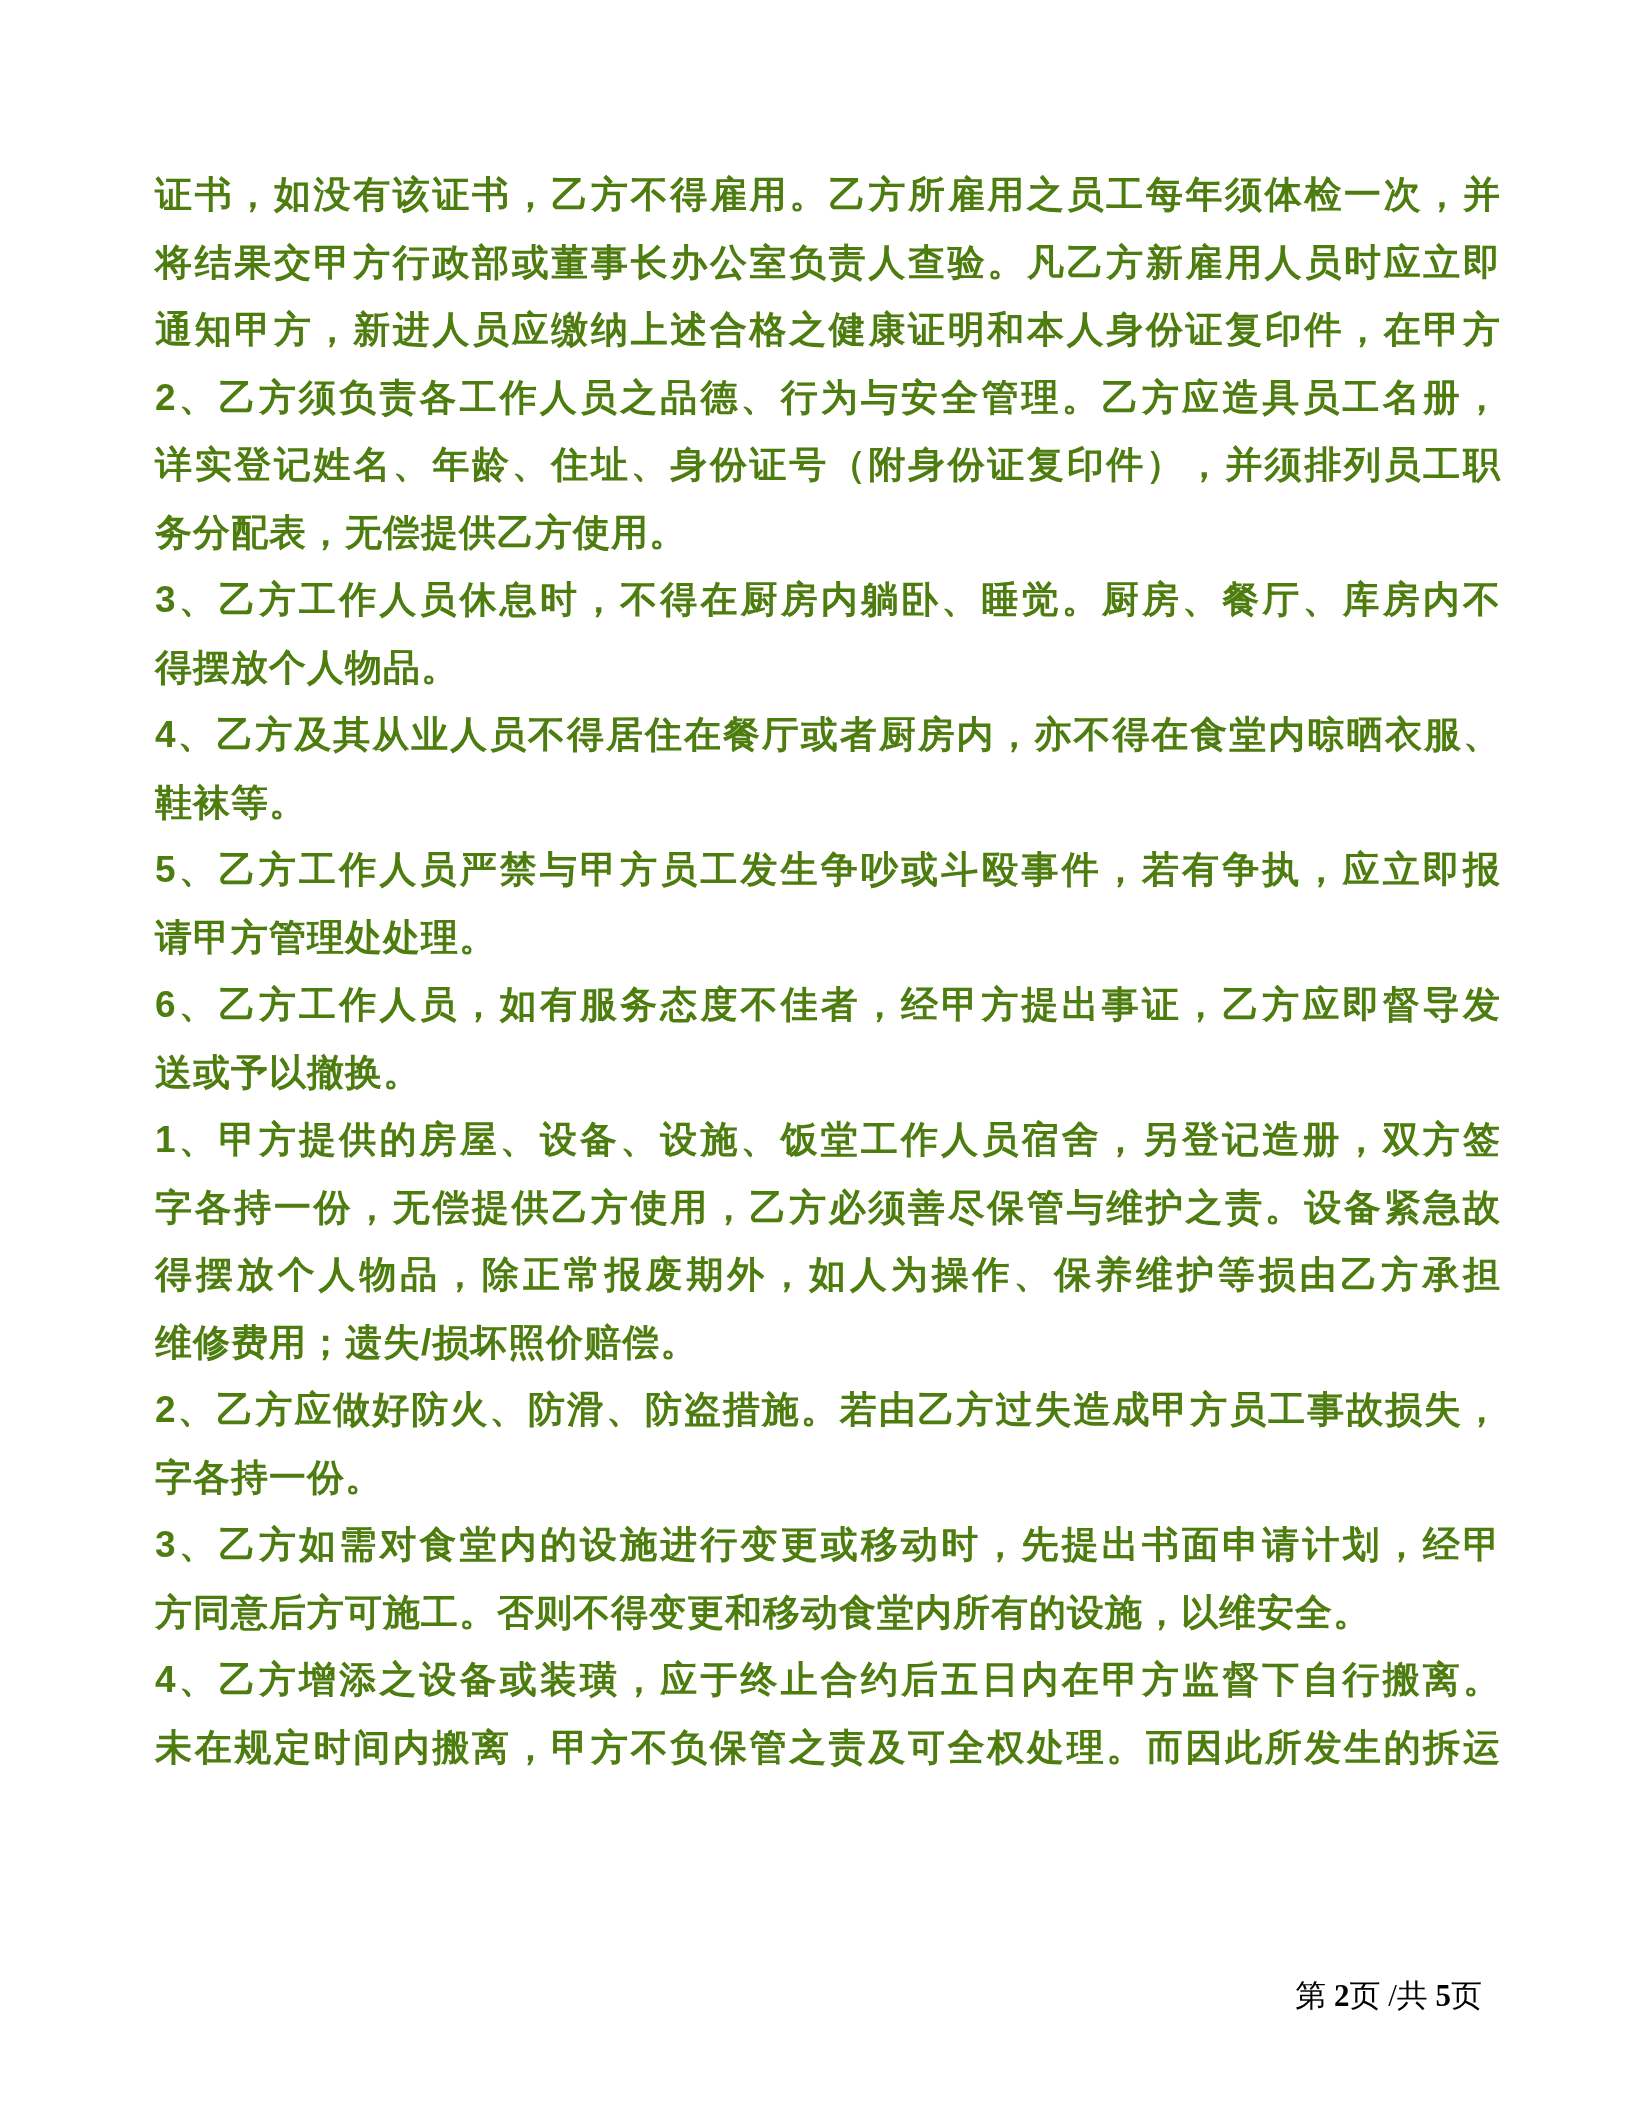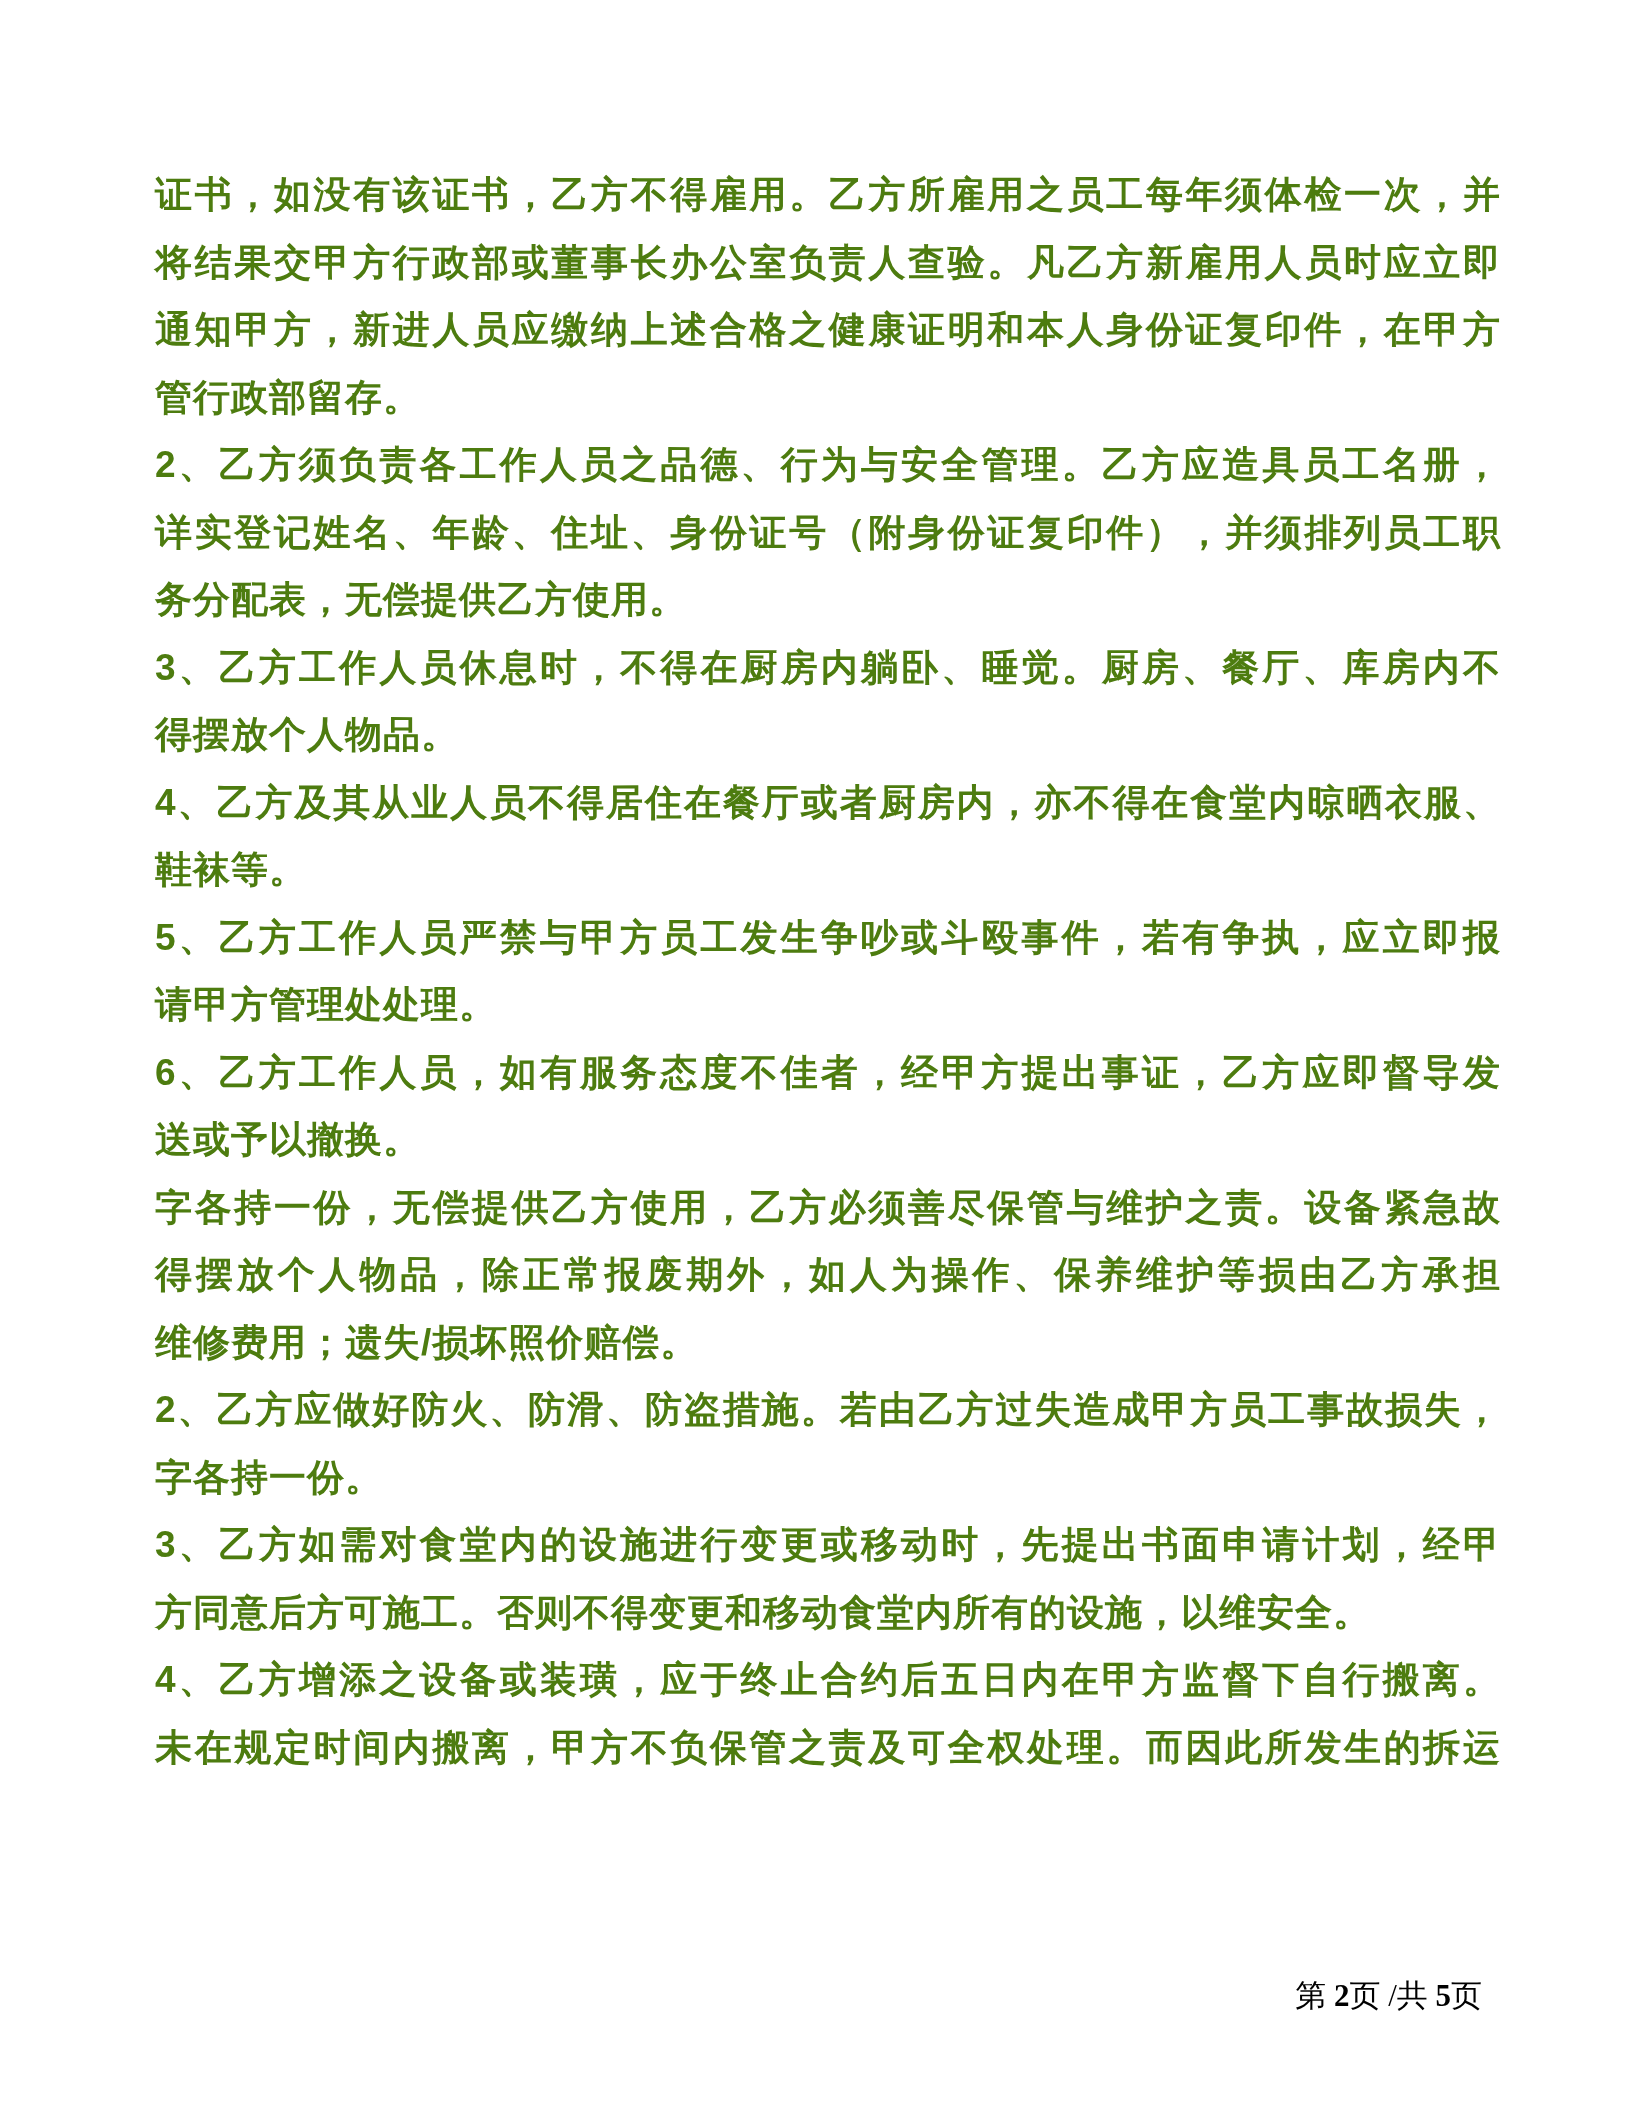--- a/index.html
+++ b/index.html
@@ -52,7 +52,6 @@
   <div class="line fill">证书，如没有该证书，乙方不得雇用。乙方所雇用之员工每年须体检一次，并</div>
   <div class="line fill">将结果交甲方行政部或董事长办公室负责人查验。凡乙方新雇用人员时应立即</div>
   <div class="line fill">通知甲方，新进人员应缴纳上述合格之健康证明和本人身份证复印件，在甲方</div>
-  <div class="line">管行政部留存。</div>
   <div class="line fill">2、乙方须负责各工作人员之品德、行为与安全管理。乙方应造具员工名册，</div>
   <div class="line fill">详实登记姓名、年龄、住址、身份证号（附身份证复印件），并须排列员工职</div>
   <div class="line">务分配表，无偿提供乙方使用。</div>

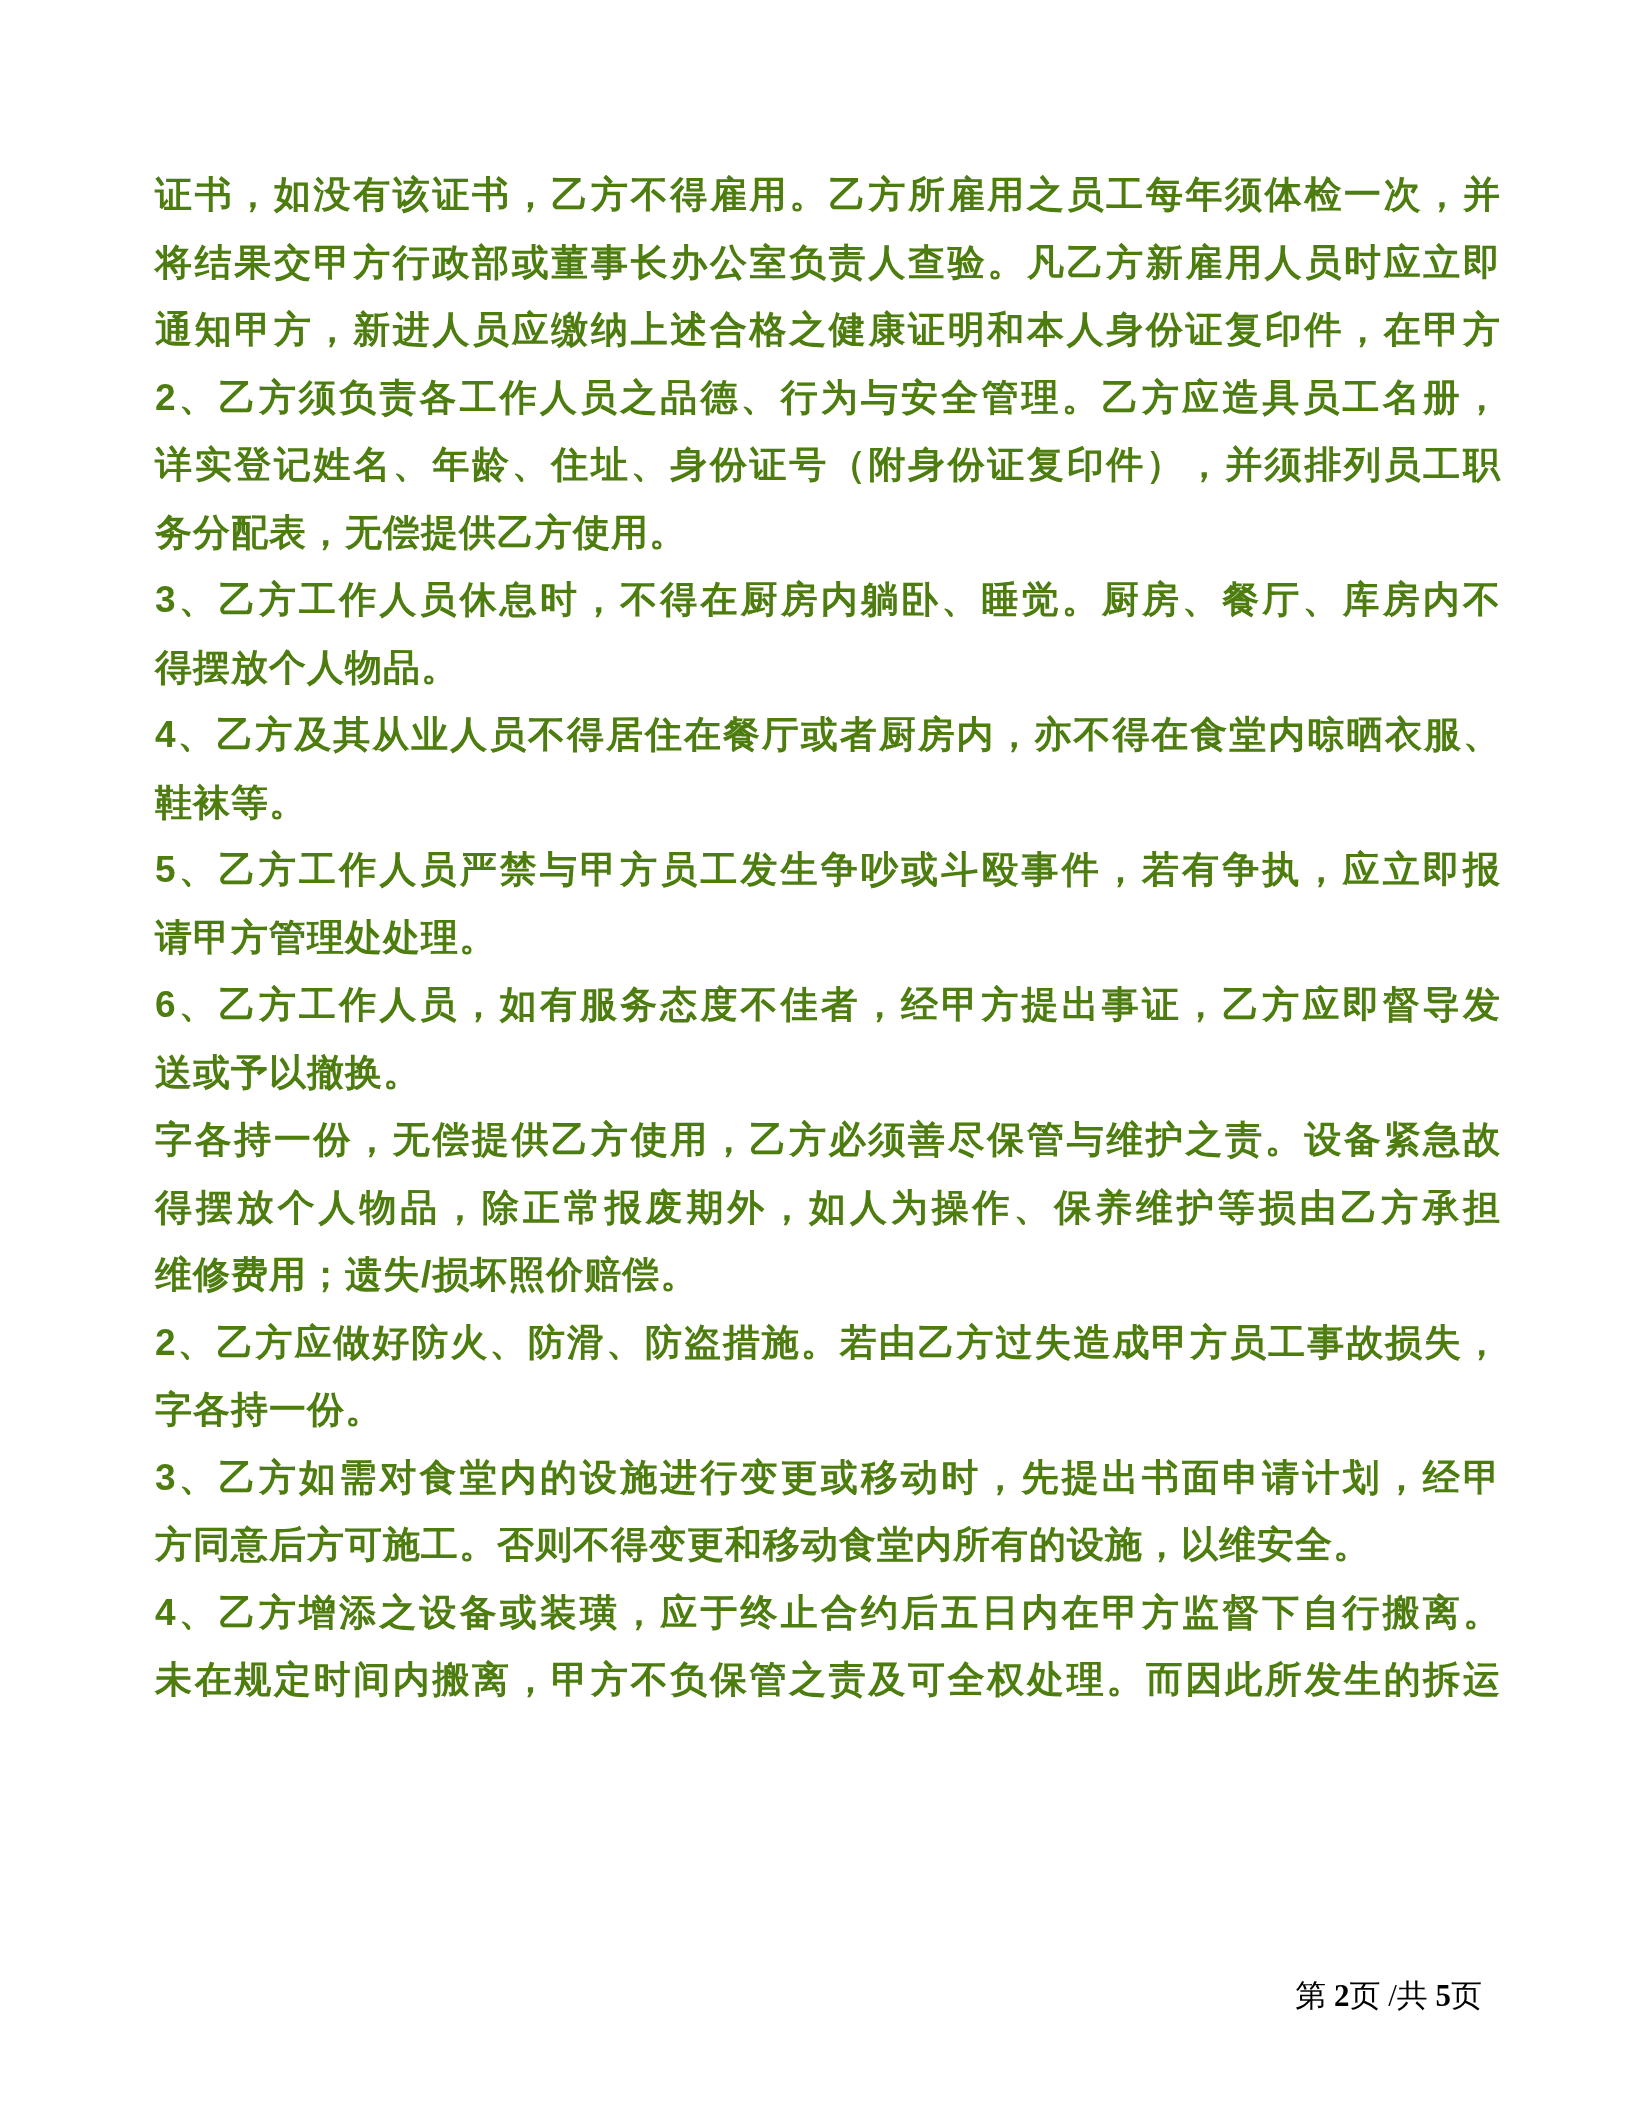--- a/index.html
+++ b/index.html
@@ -63,6 +63,7 @@
   <div class="line">请甲方管理处处理。</div>
   <div class="line fill">6、乙方工作人员，如有服务态度不佳者，经甲方提出事证，乙方应即督导发</div>
   <div class="line">送或予以撤换。</div>
+  <div class="line fill">1、甲方提供的房屋、设备、设施、饭堂工作人员宿舍，另登记造册，双方签</div>
   <div class="line fill">字各持一份，无偿提供乙方使用，乙方必须善尽保管与维护之责。设备紧急故</div>
   <div class="line fill">得摆放个人物品，除正常报废期外，如人为操作、保养维护等损由乙方承担</div>
   <div class="line">维修费用；遗失/损坏照价赔偿。</div>

